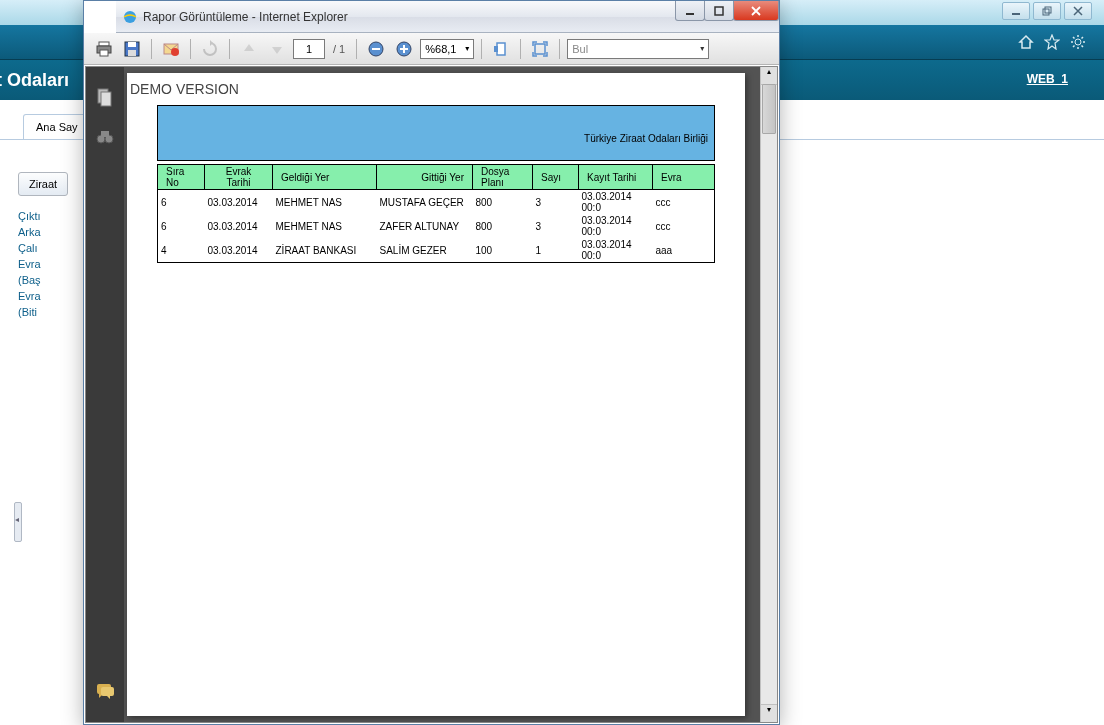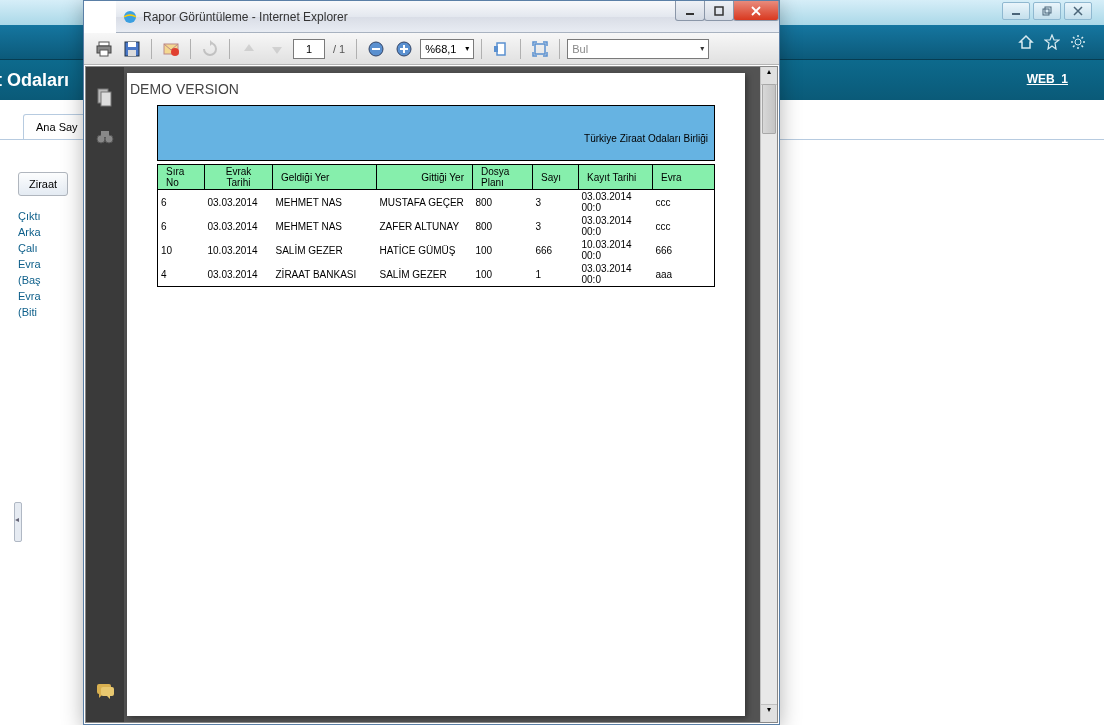--- a/index.html
+++ b/index.html
@@ -614,16 +614,6 @@
                 <td>ccc</td>
               </tr>
               <tr>
-                <td>10</td>
-                <td>10.03.2014</td>
-                <td>SALİM GEZER</td>
-                <td>HATİCE GÜMÜŞ</td>
-                <td>100</td>
-                <td>666</td>
-                <td>10.03.2014 00:0</td>
-                <td>666</td>
-              </tr>
-              <tr>
                 <td>4</td>
                 <td>03.03.2014</td>
                 <td>ZİRAAT BANKASI</td>

